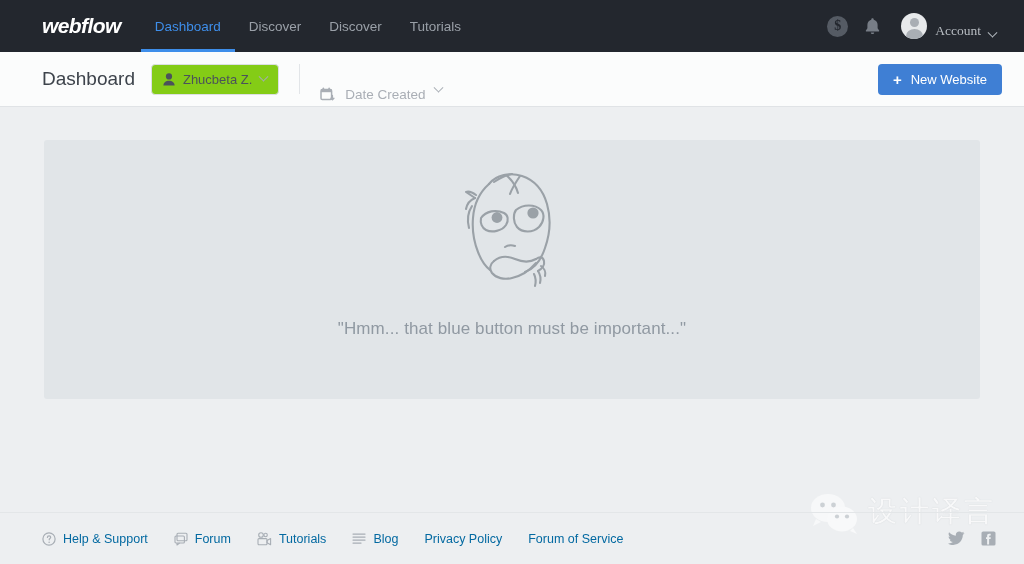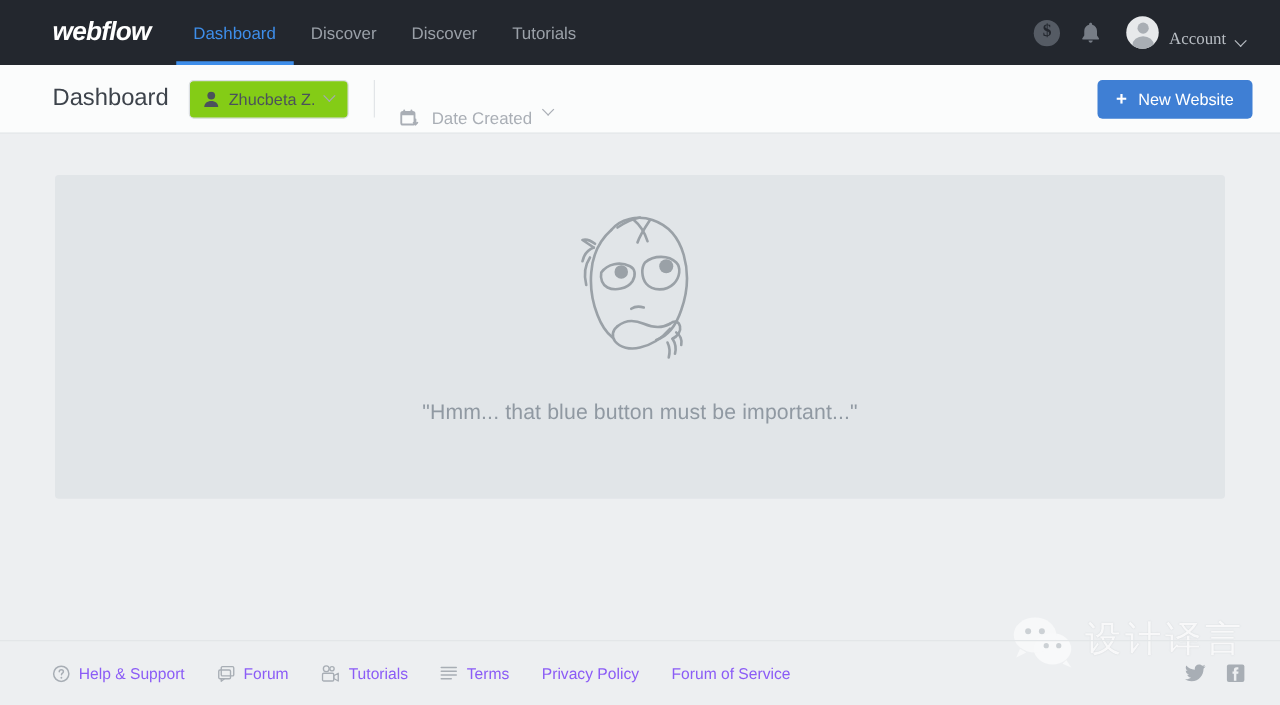--- a/index.html
+++ b/index.html
@@ -237,7 +237,7 @@
     gap: 7px;
     margin-right: 26px;
     font-size: 12.5px;
-    color: #8b5cf6;
+    color: #0369a1;
     cursor: pointer;
     white-space: nowrap;
   }

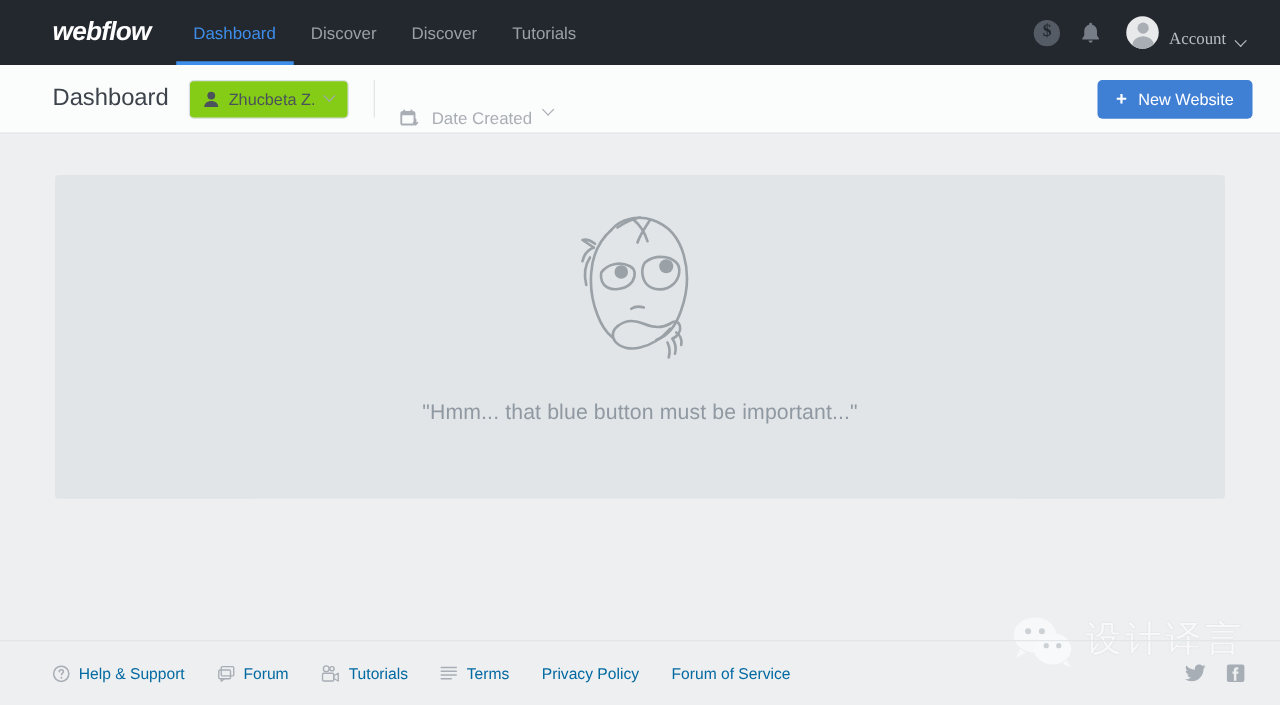--- a/index.html
+++ b/index.html
@@ -451,7 +451,7 @@
         </g>
       </svg>
     </span>
-    <span>Terms</span>
+    <span>Blog</span>
   </div>
 
   <div class="footer-link">

